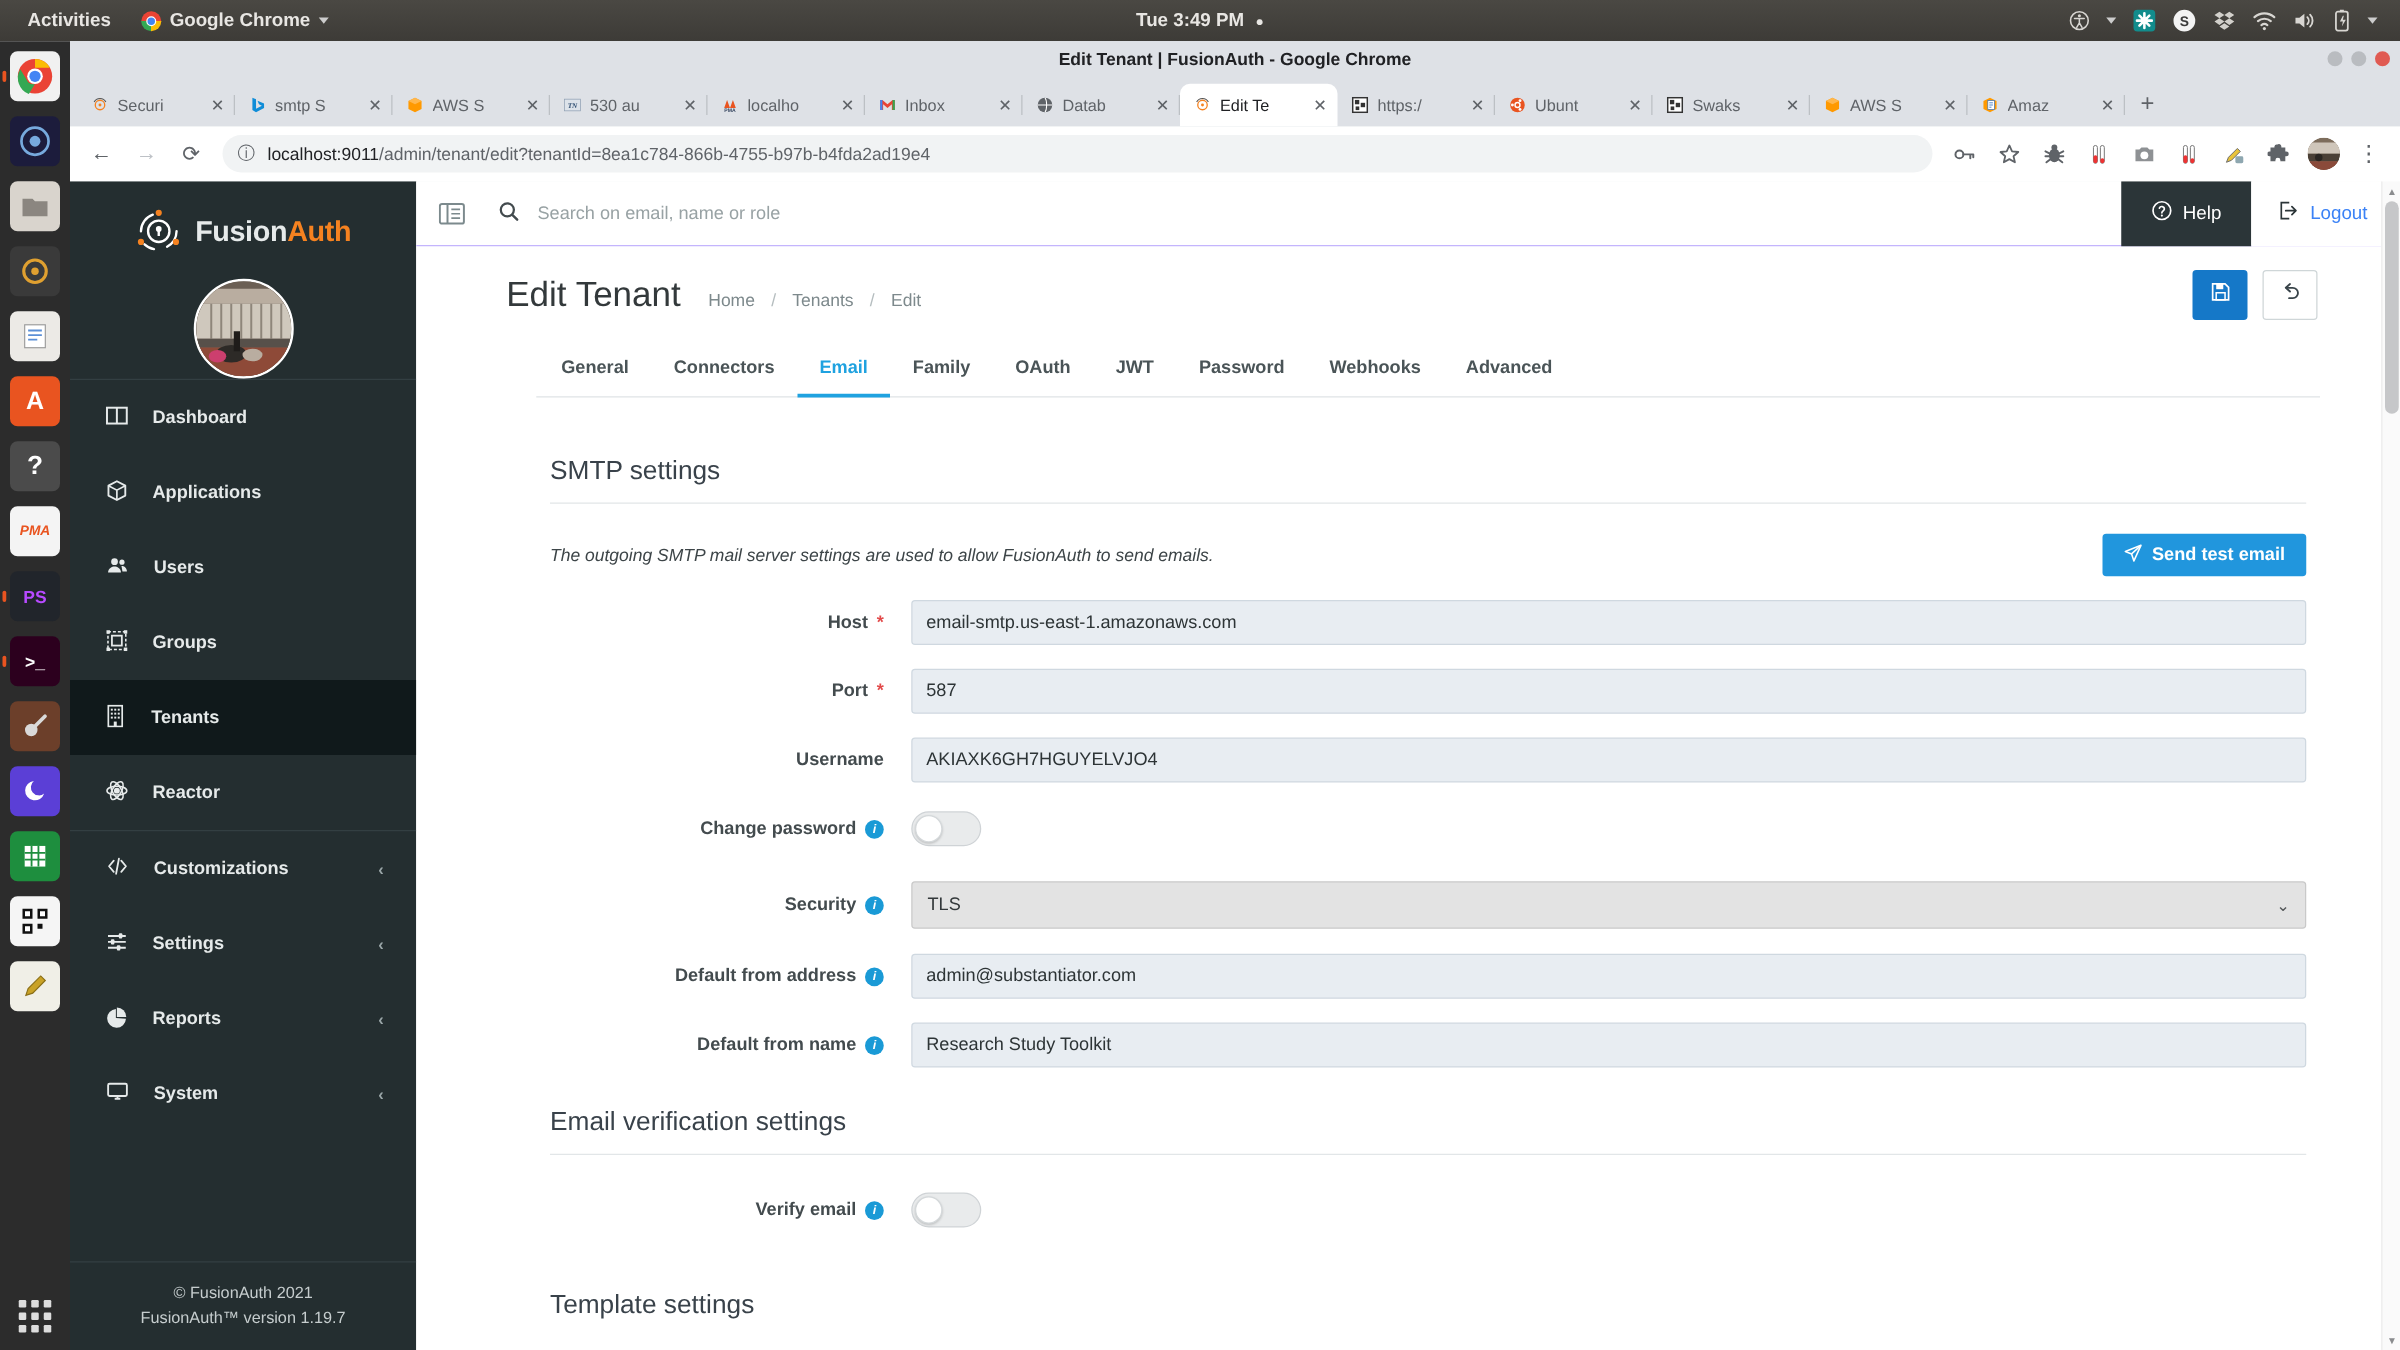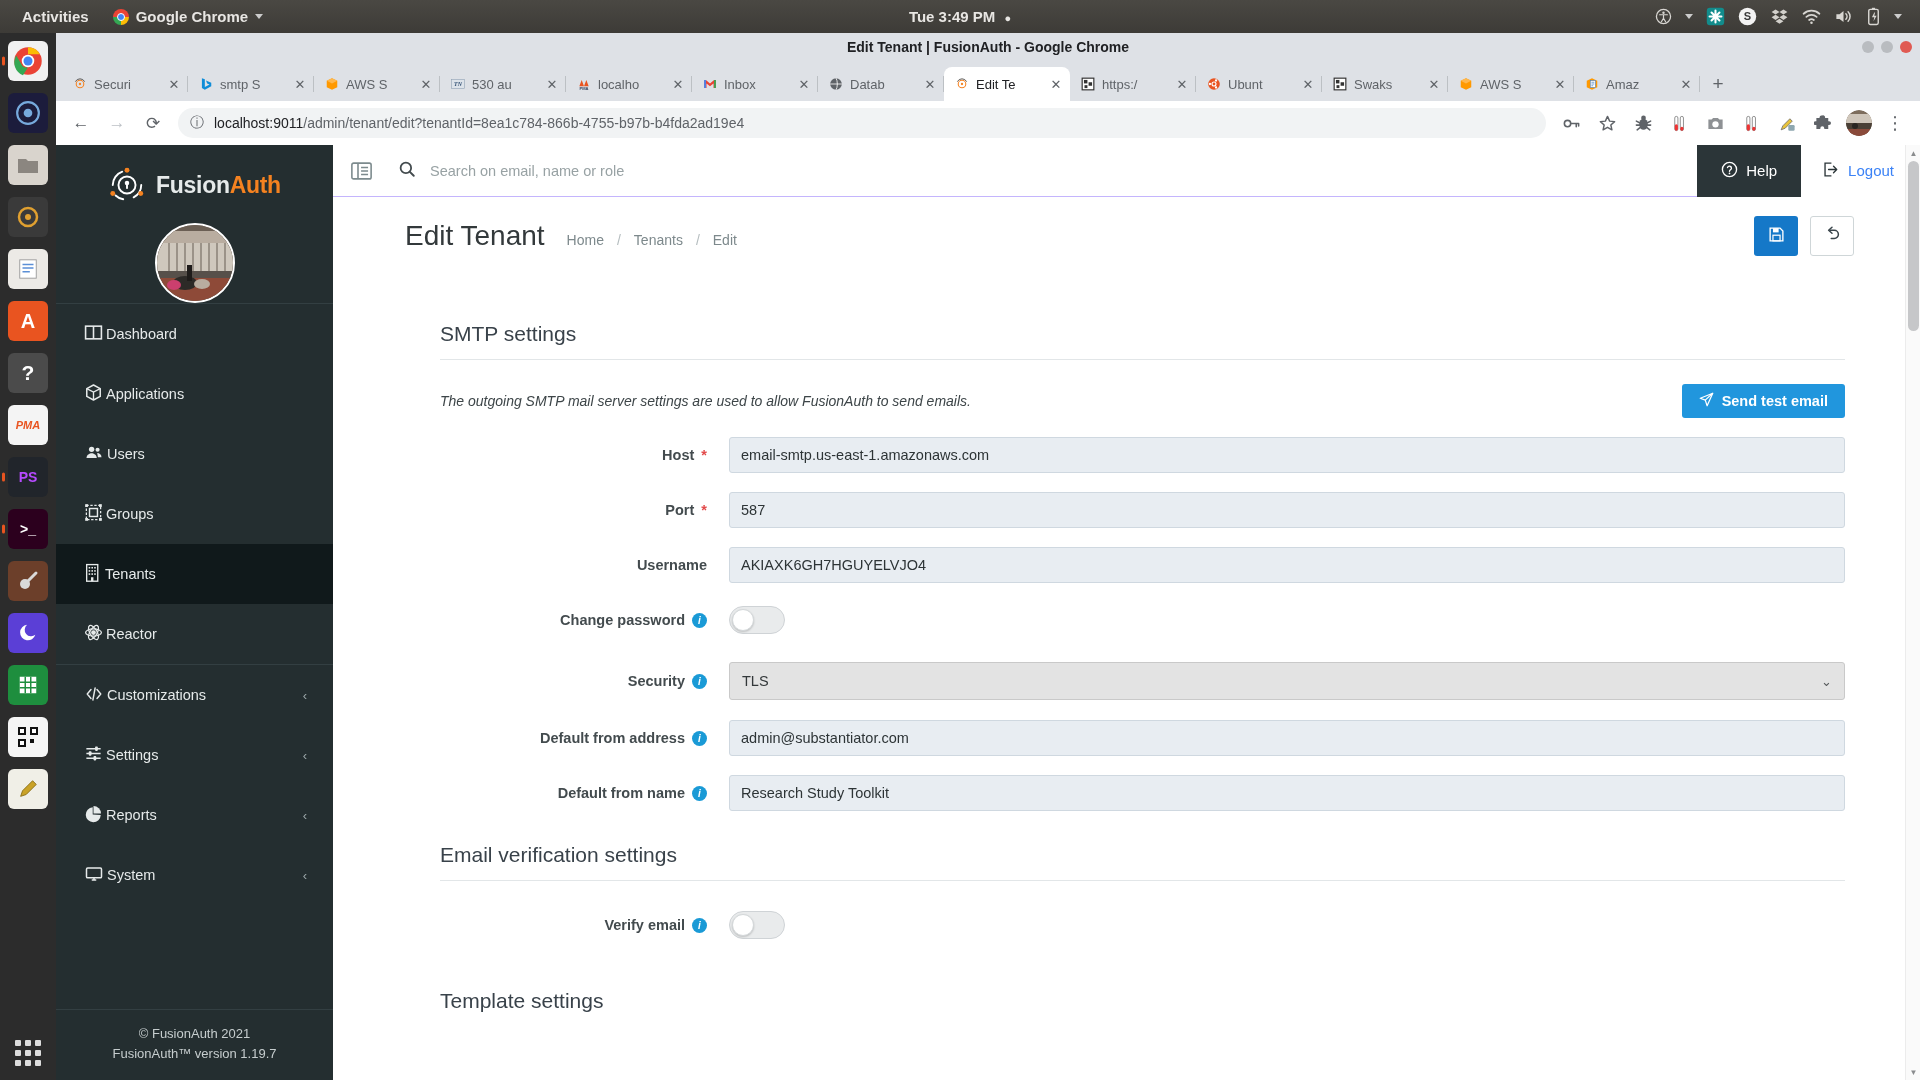--- a/index.html
+++ b/index.html
@@ -798,6 +798,17 @@
       <div id="content">
         <div id="card">
 
+          <div id="tabs">
+            <div class="ftab">General</div>
+            <div class="ftab">Connectors</div>
+            <div class="ftab active">Email</div>
+            <div class="ftab">Family</div>
+            <div class="ftab">OAuth</div>
+            <div class="ftab">JWT</div>
+            <div class="ftab">Password</div>
+            <div class="ftab">Webhooks</div>
+            <div class="ftab">Advanced</div>
+          </div>
 
           <h2 class="sec-title">SMTP settings</h2>
           <div class="sec-rule"></div>

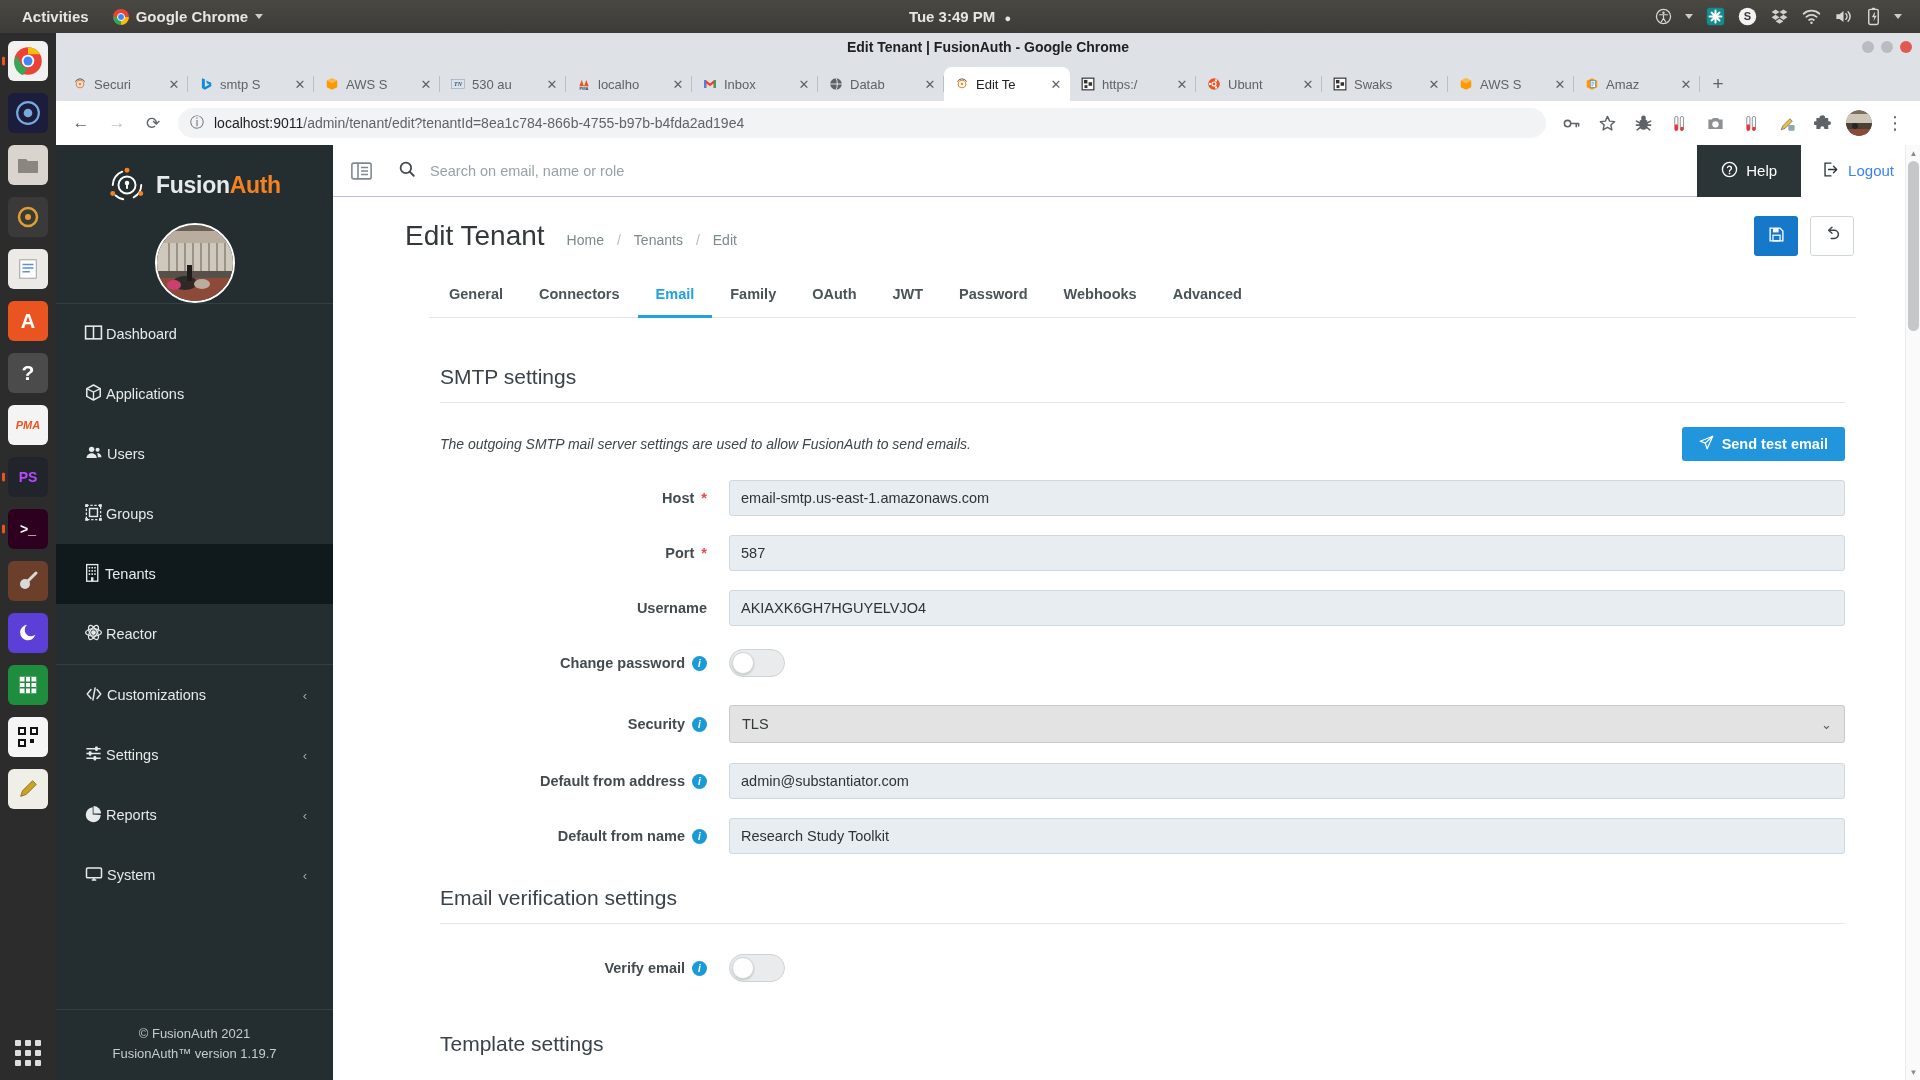--- a/index.html
+++ b/index.html
@@ -111,8 +111,8 @@
   #uname { text-align:center; margin-top:14px; font-size:14.5px; display:flex; align-items:center; justify-content:center; gap:9px; padding-bottom:20px; }
   .navlist { border-top:1px solid #333f42; }
   .navitem {
-    display:flex; align-items:center; height:60px; padding-left:28px; gap:3px;
-    font-size:14.5px; cursor:pointer; color:#e6eaea; position:relative;
+    display:flex; align-items:center; height:60px; padding-left:28px; gap:19px;
+    font-size:14.5px; cursor:pointer; color:#e6eaea; position:relative;font-weight:bold;
   }
   .navitem.active { background:#10191b; }
   .navitem .chev { margin-left:auto; margin-right:26px; font-size:13px; color:#9aa6a8; }

